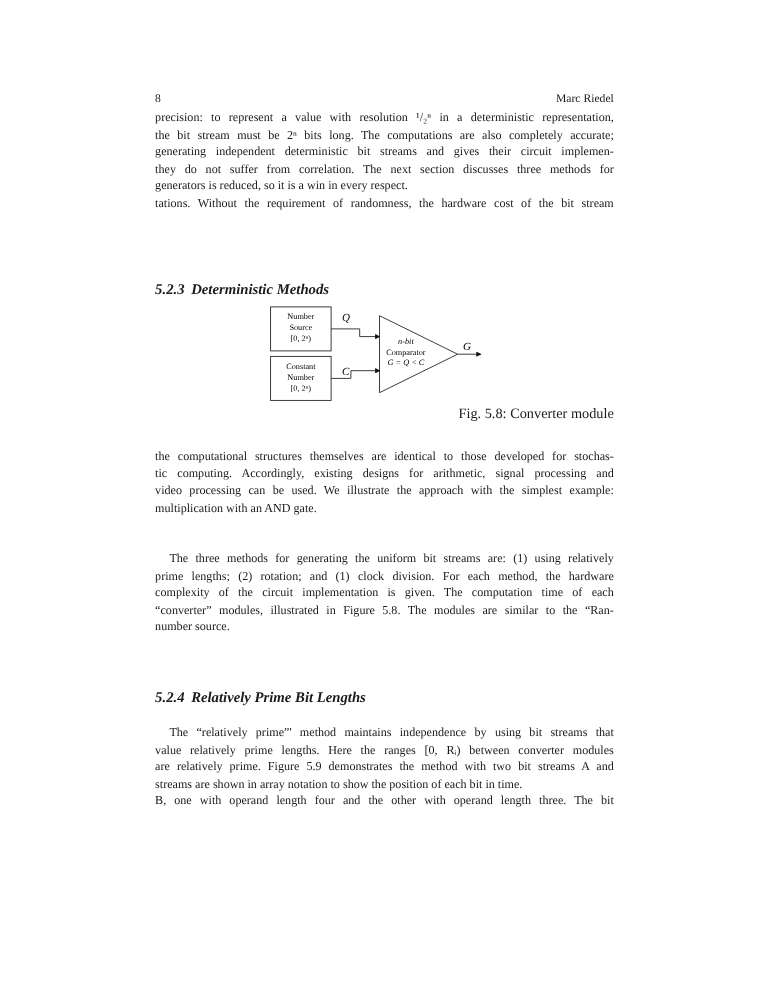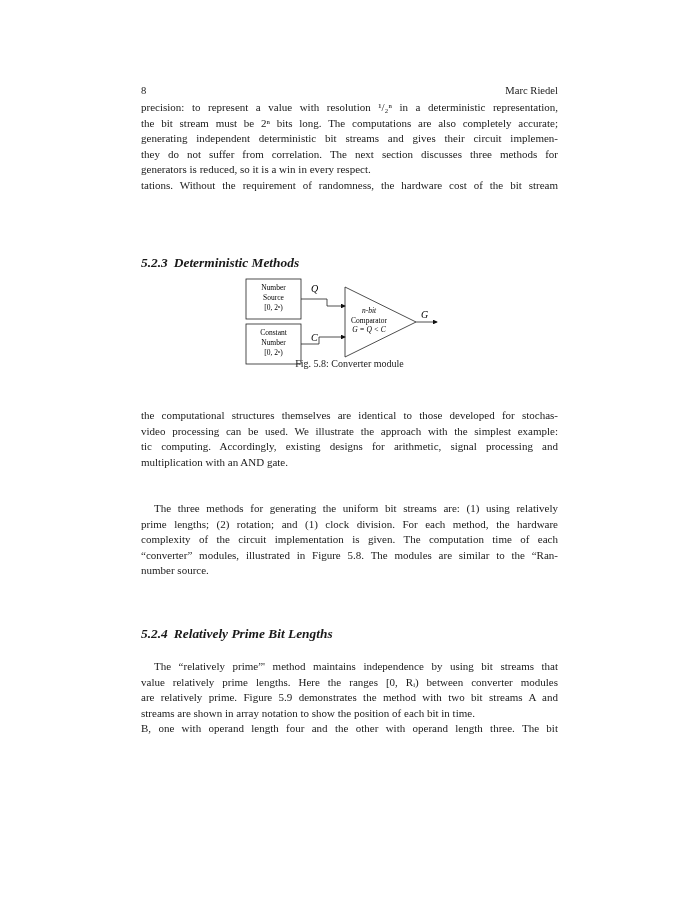--- a/index.html
+++ b/index.html
@@ -75,11 +75,11 @@
     .figure svg { display: block; }
     .caption {
       position: absolute;
-      top: 357px;
+      top: 369px;
       left: 0;
       width: 417px;
-      text-align: center;
-      font-size: 10px;
+      text-align: right;
+      font-size: 13px;
       line-height: 13px;
     }
   </style>

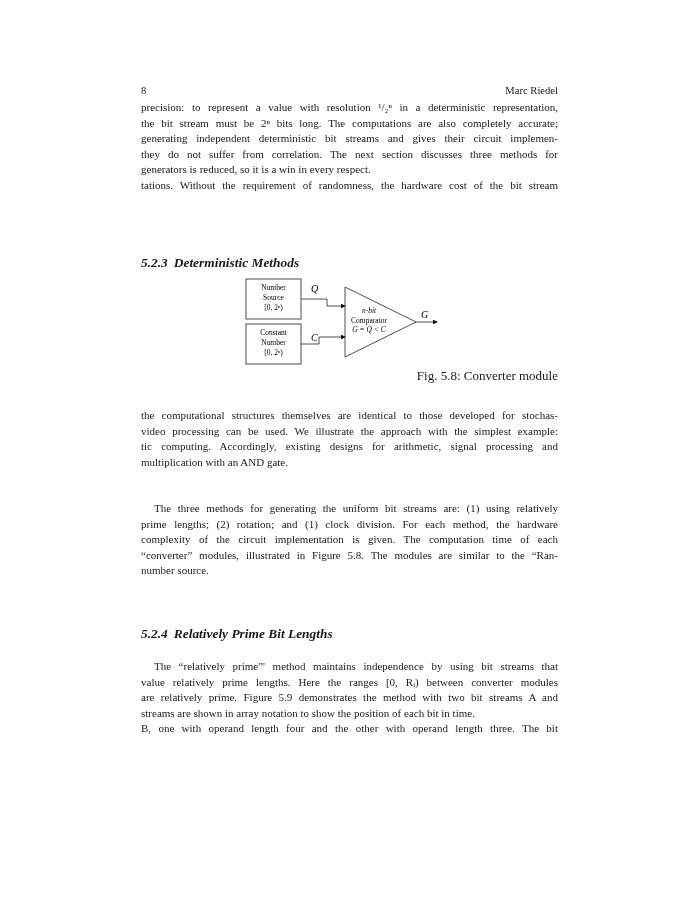--- a/index.html
+++ b/index.html
@@ -144,8 +144,8 @@
 
   <div class="para" style="top:408px;">
     <span class="line">the computational structures themselves are identical to those developed for stochas-</span>
+    <span class="line">tic computing. Accordingly, existing designs for arithmetic, signal processing and</span>
     <span class="line">video processing can be used. We illustrate the approach with the simplest example:</span>
-    <span class="line">tic computing. Accordingly, existing designs for arithmetic, signal processing and</span>
     <span class="line last">multiplication with an AND gate.</span>
   </div>
 

